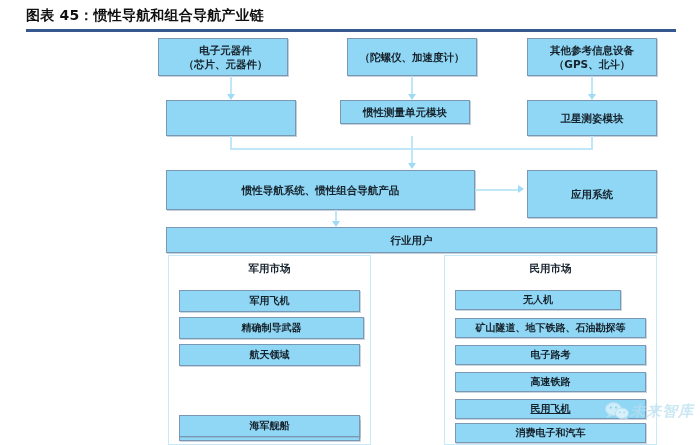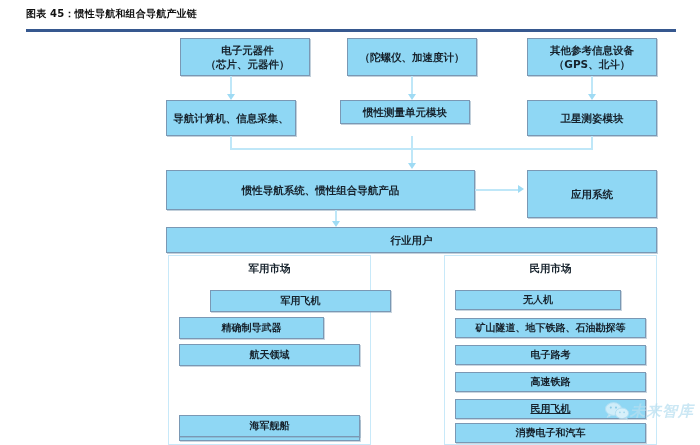--- a/index.html
+++ b/index.html
@@ -21,7 +21,7 @@
     position: absolute;
     left: 26px;
     top: 7px;
-    font-size: 10px;
+    font-size: 14px;
     font-weight: bold;
     color: #101010;
     letter-spacing: 0.2px;

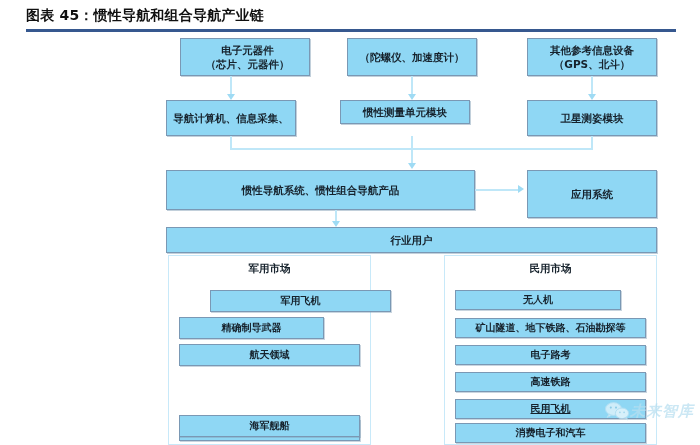--- a/index.html
+++ b/index.html
@@ -139,7 +139,7 @@
 <div class="chart-title">图表 45：惯性导航和组合导航产业链</div>
 <div class="title-rule"></div>
 
-<div class="fbox" style="left:180px; top:38px; width:130px; height:38px;padding-left:8px;">
+<div class="fbox" style="left:158px; top:38px; width:130px; height:38px;padding-left:8px;">
   <div>
     <span>电子元器件</span>
     <span>（芯片、元器件）</span>

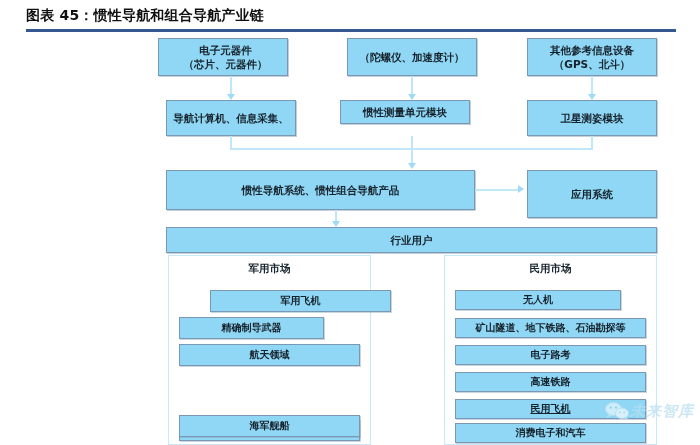--- a/index.html
+++ b/index.html
@@ -170,7 +170,6 @@
 
 <div class="fbox" style="left:166px; top:100px; width:130px; height:36px;">
   <div>
-    <span>导航计算机、信息采集、</span>
   </div>
 </div>
 

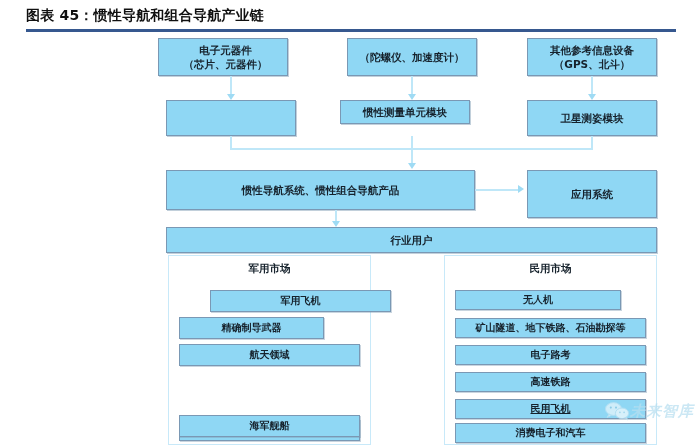--- a/index.html
+++ b/index.html
@@ -218,7 +218,7 @@
 <div class="panel" style="left:168px; top:255px; width:203px; height:190px;">
   <div class="panel-title">军用市场</div>
 </div>
-<div class="item" style="left:179px; top:290px; width:181px; height:22px;margin-left:31px;">
+<div class="item" style="left:179px; top:290px; width:181px; height:22px;">
   <span>军用飞机</span>
 </div>
 <div class="item" style="left:179px; top:317px; width:145px; height:22px;">

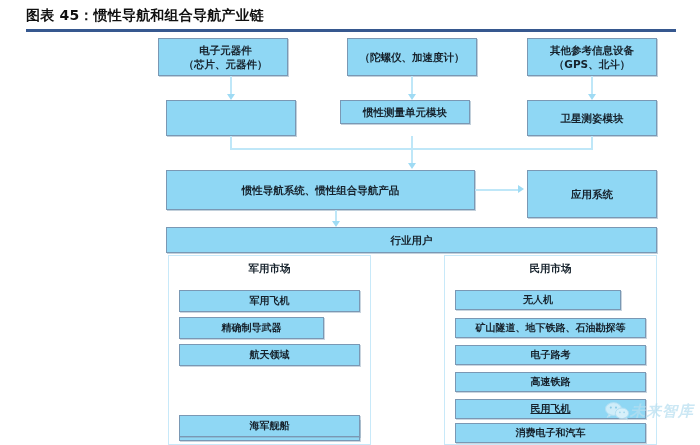--- a/index.html
+++ b/index.html
@@ -221,7 +221,7 @@
 <div class="item" style="left:179px; top:290px; width:181px; height:22px;">
   <span>军用飞机</span>
 </div>
-<div class="item" style="left:179px; top:317px; width:145px; height:22px;">
+<div class="item" style="left:179px; top:317px; width:185px; height:22px;">
   <span>精确制导武器</span>
 </div>
 <div class="item" style="left:179px; top:344px; width:181px; height:22px;">

